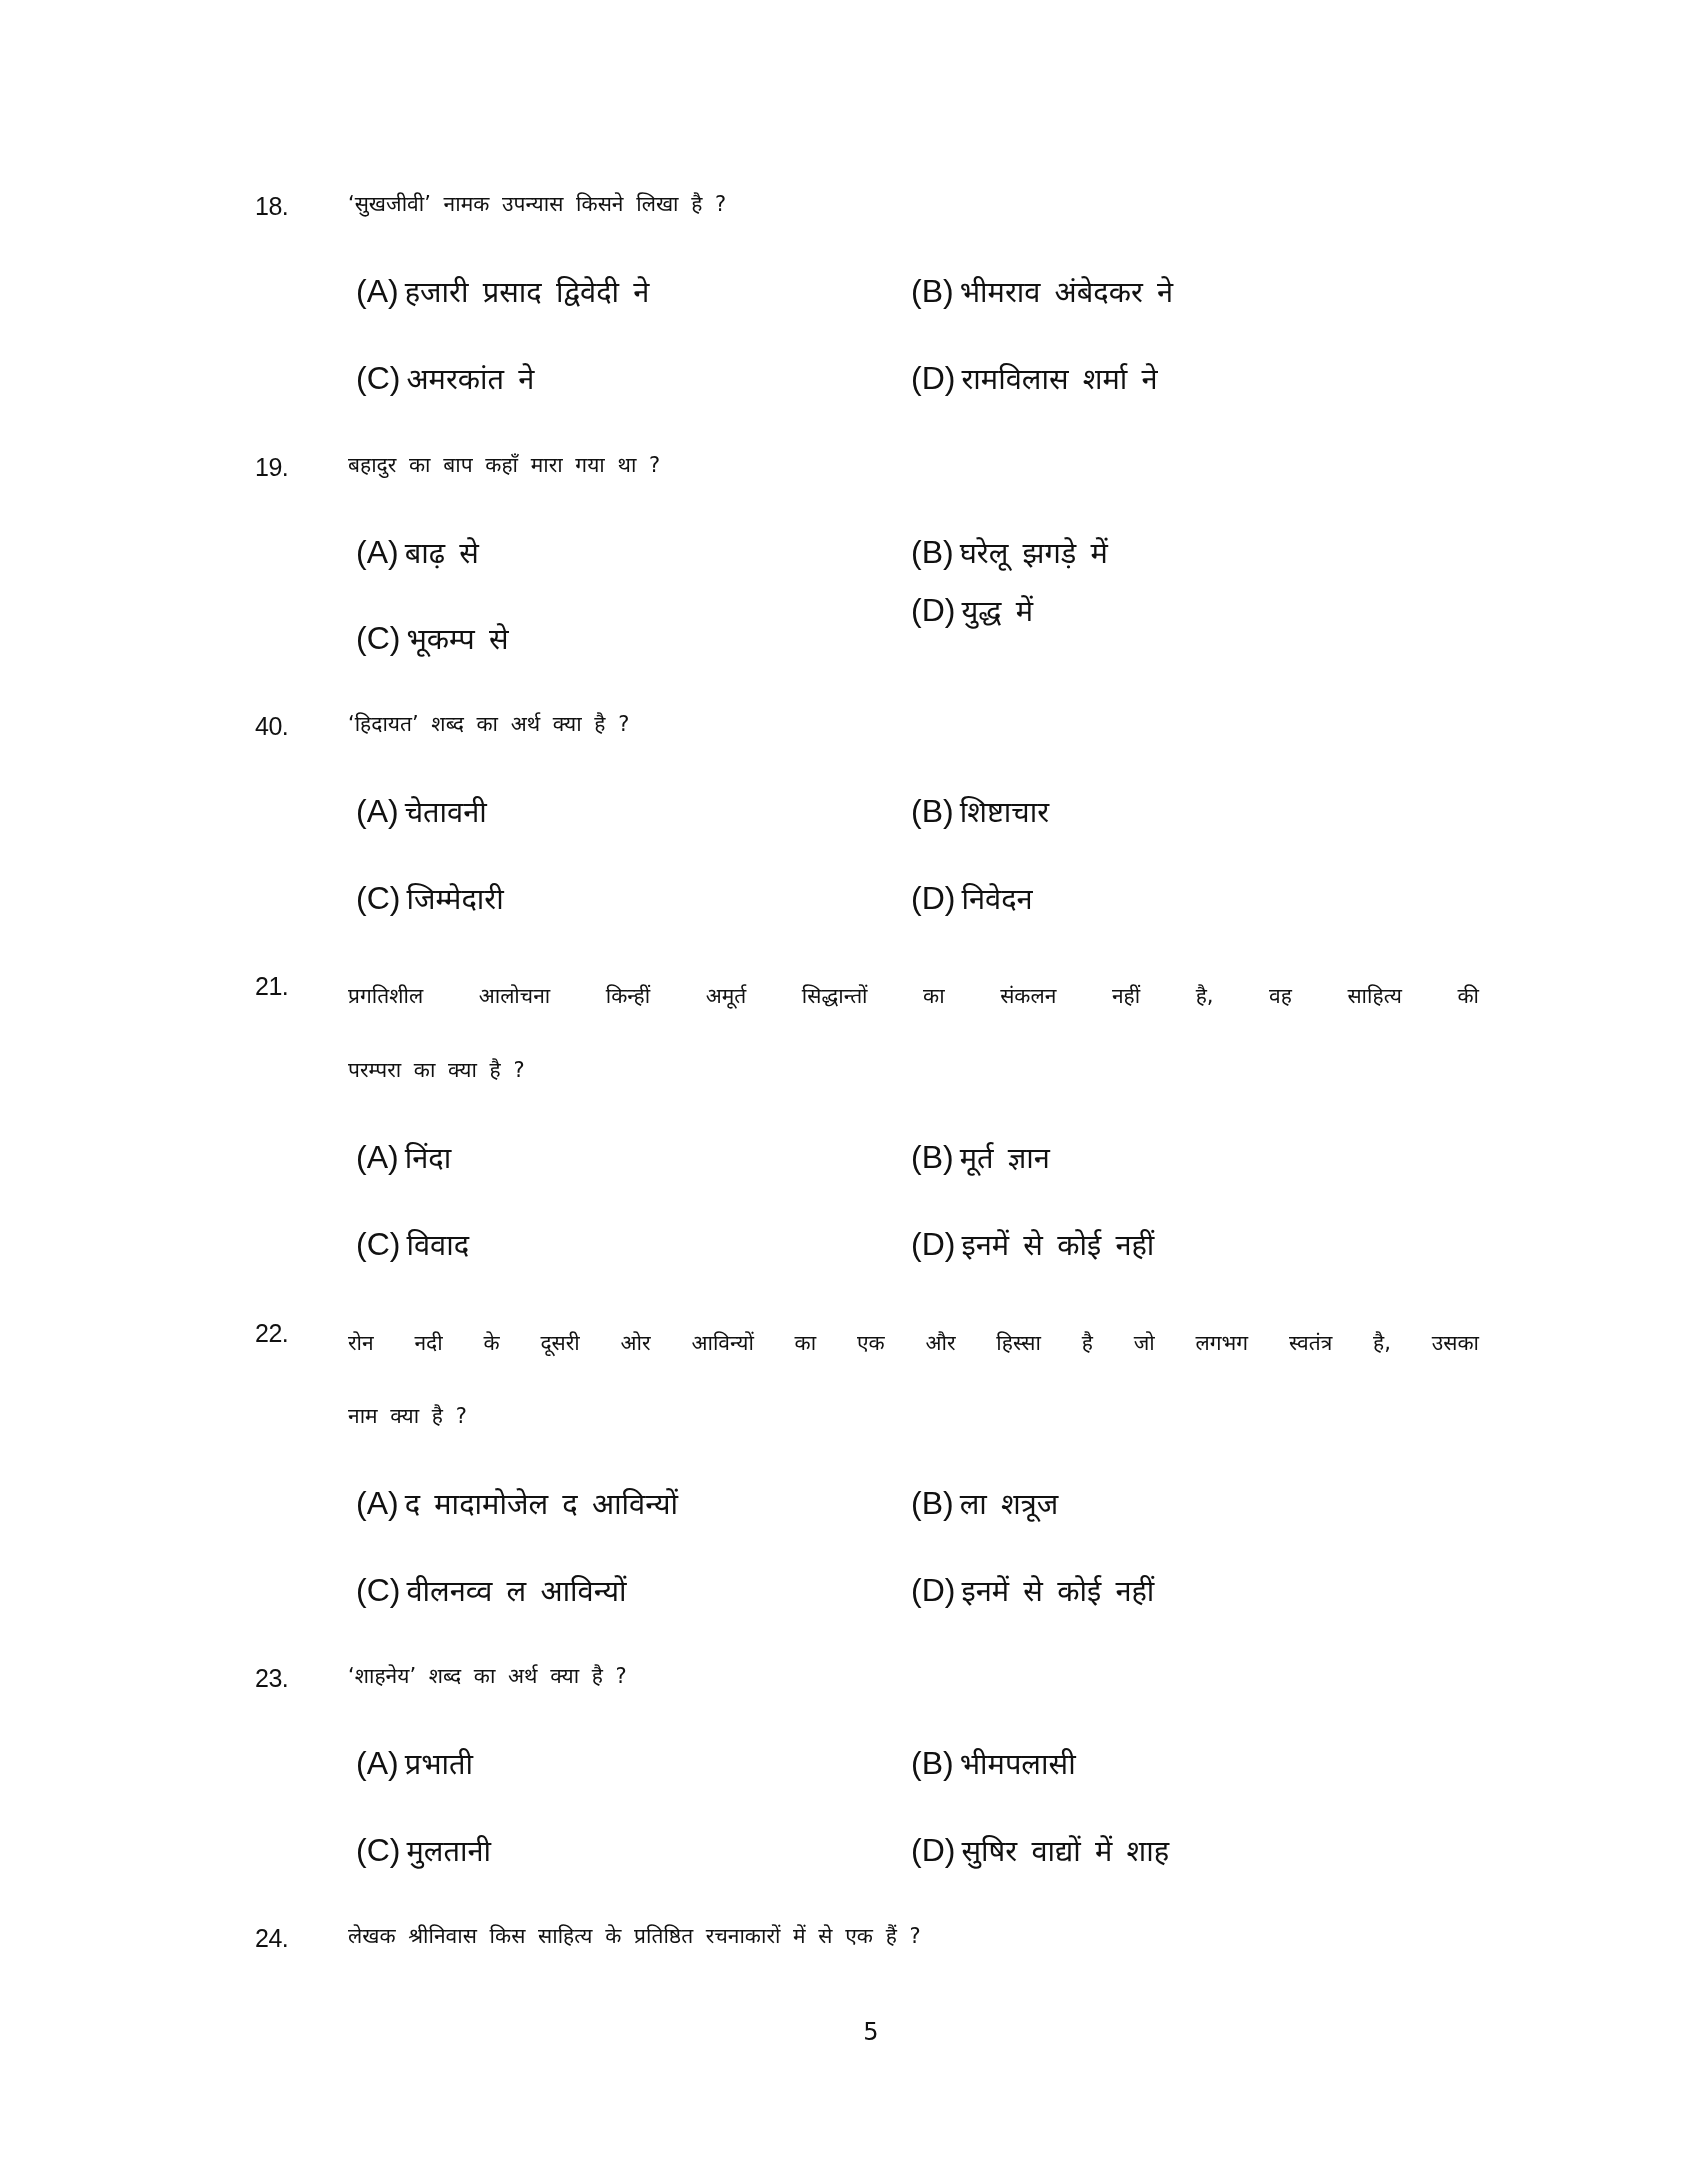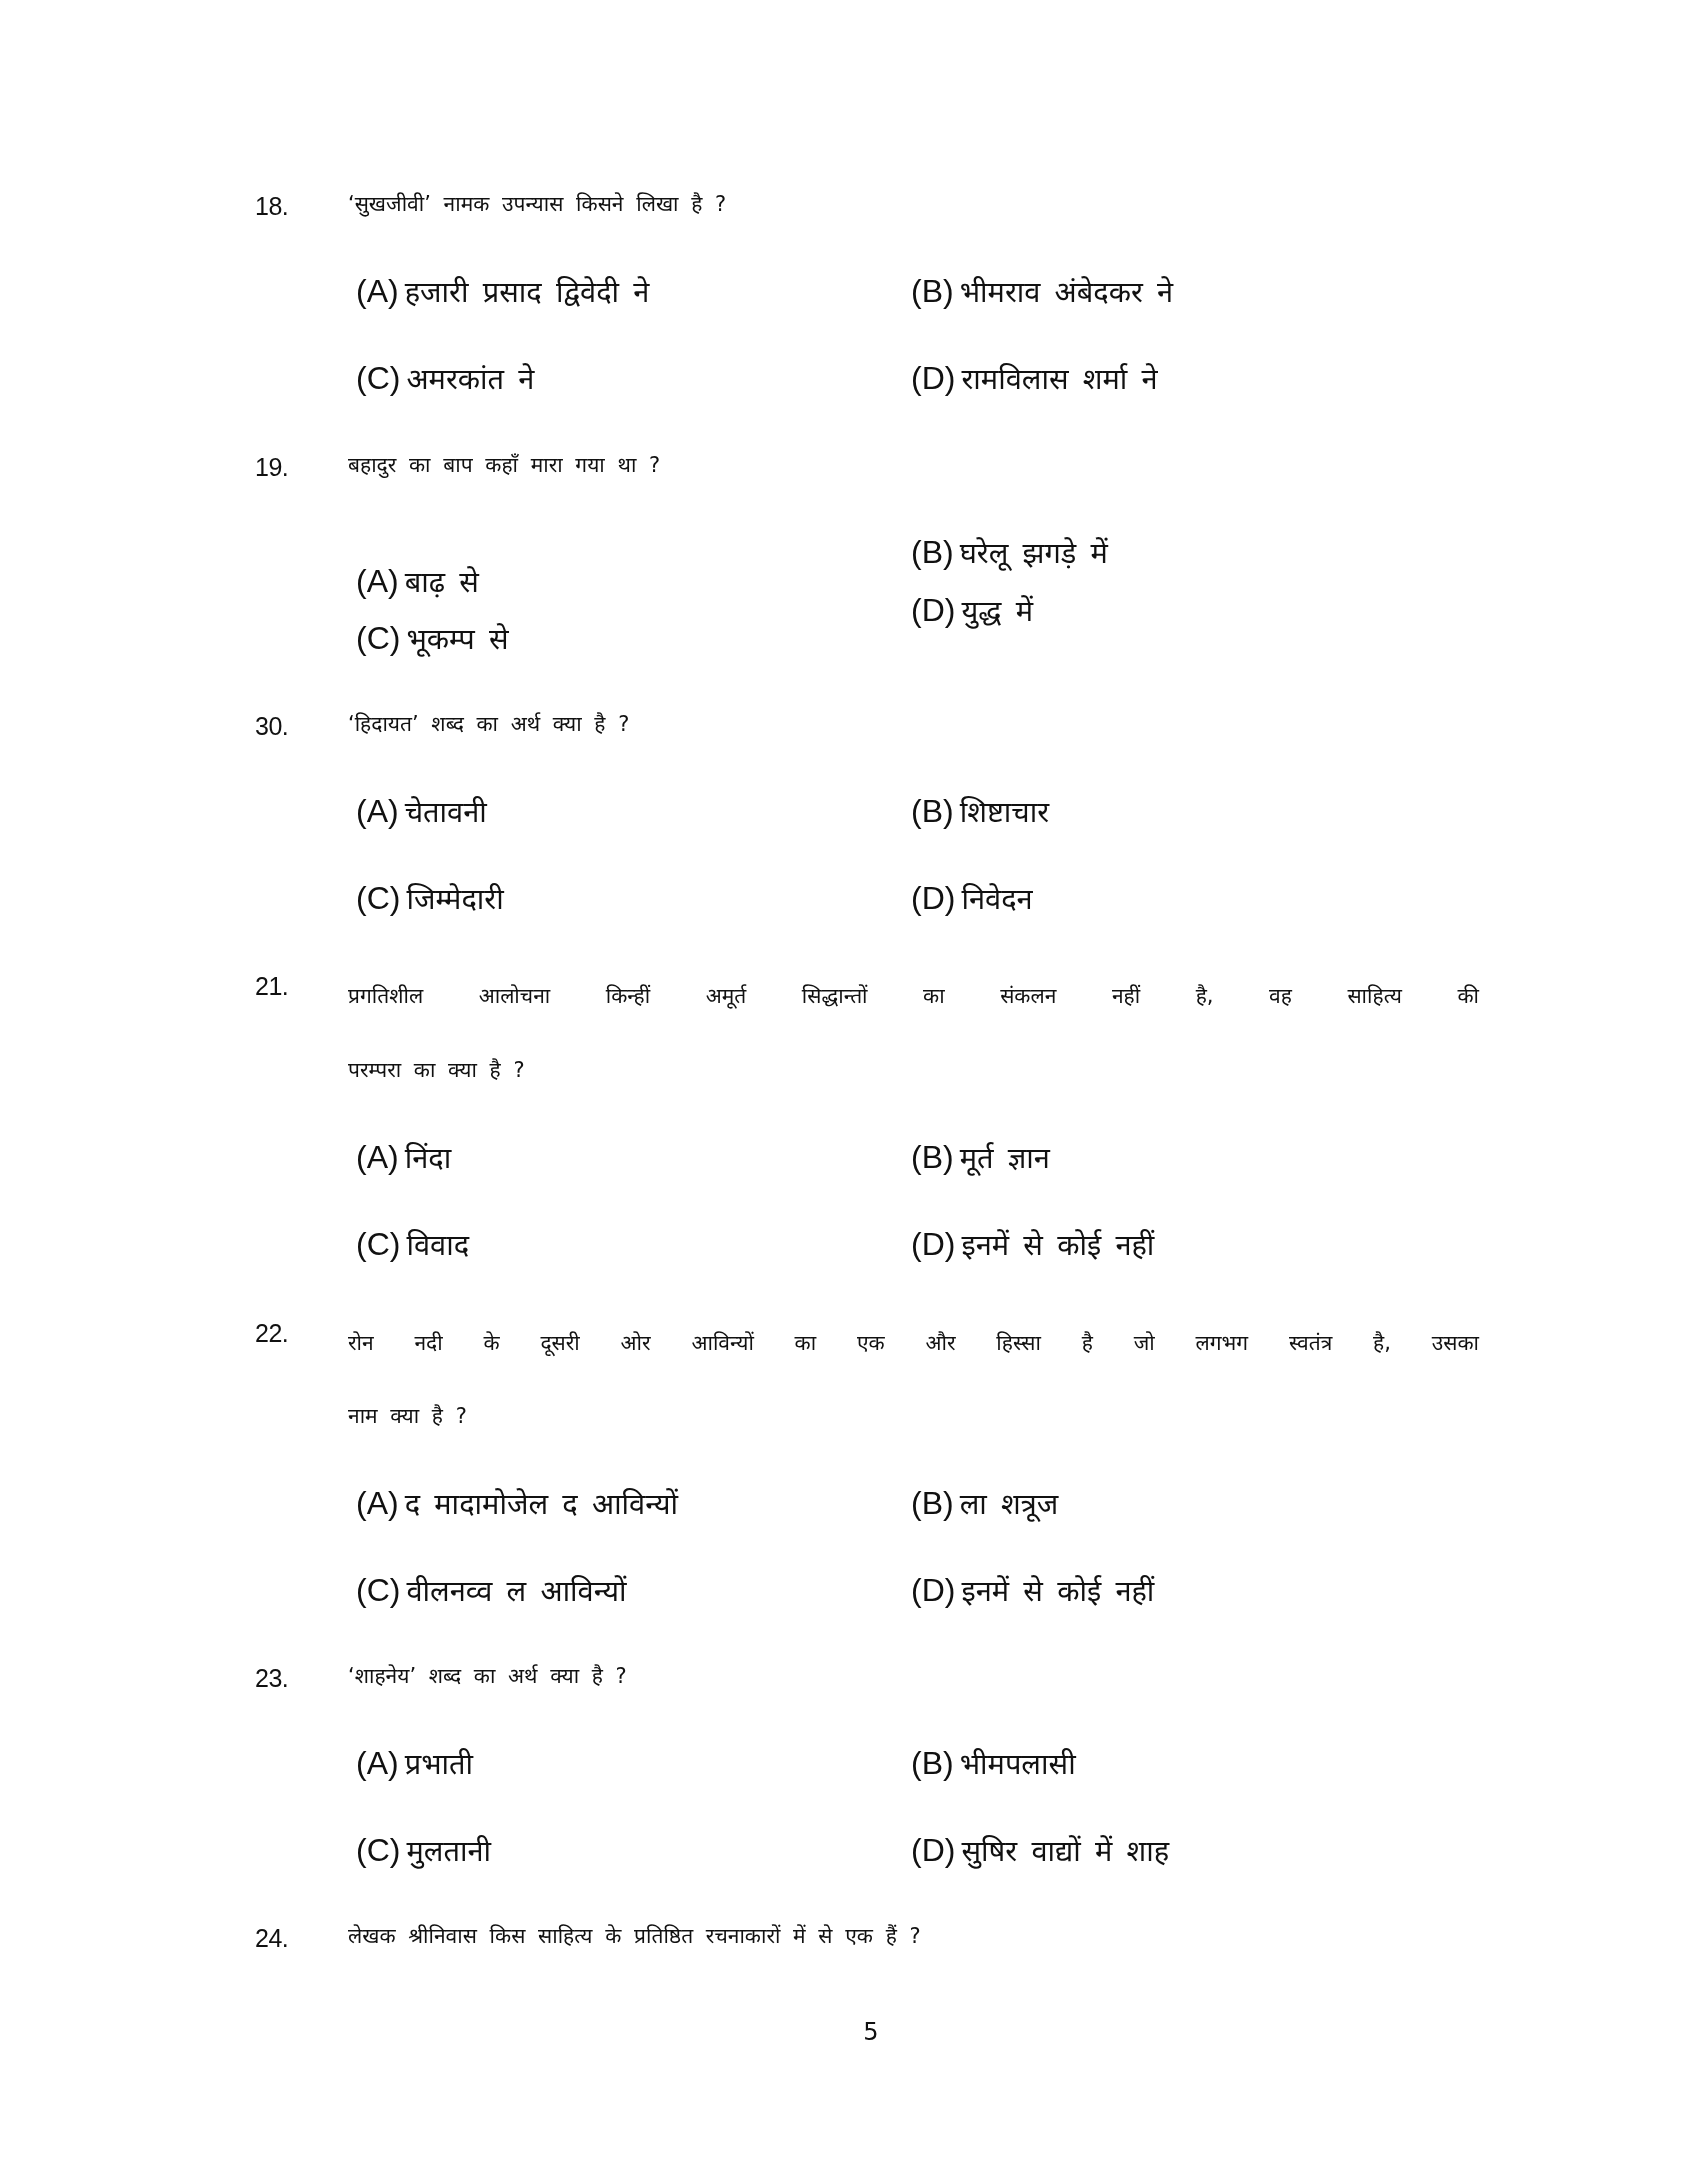--- a/index.html
+++ b/index.html
@@ -52,7 +52,7 @@
   <div>
     <div class="qnum" style="top:447px">19.</div>
     <div class="qline" style="top:445px">बहादुर का बाप कहाँ मारा गया था ?</div>
-    <div class="opt col-a" style="top:561px"><span class="lbl">(A)</span><span>बाढ़ से</span></div>
+    <div class="opt col-a" style="top:532px"><span class="lbl">(A)</span><span>बाढ़ से</span></div>
     <div class="opt col-b" style="top:532px"><span class="lbl">(B)</span><span>घरेलू झगड़े में</span></div>
     <div class="opt col-a" style="top:618px"><span class="lbl">(C)</span><span>भूकम्प से</span></div>
     <div class="opt col-b" style="top:590px"><span class="lbl">(D)</span><span>युद्ध में</span></div>

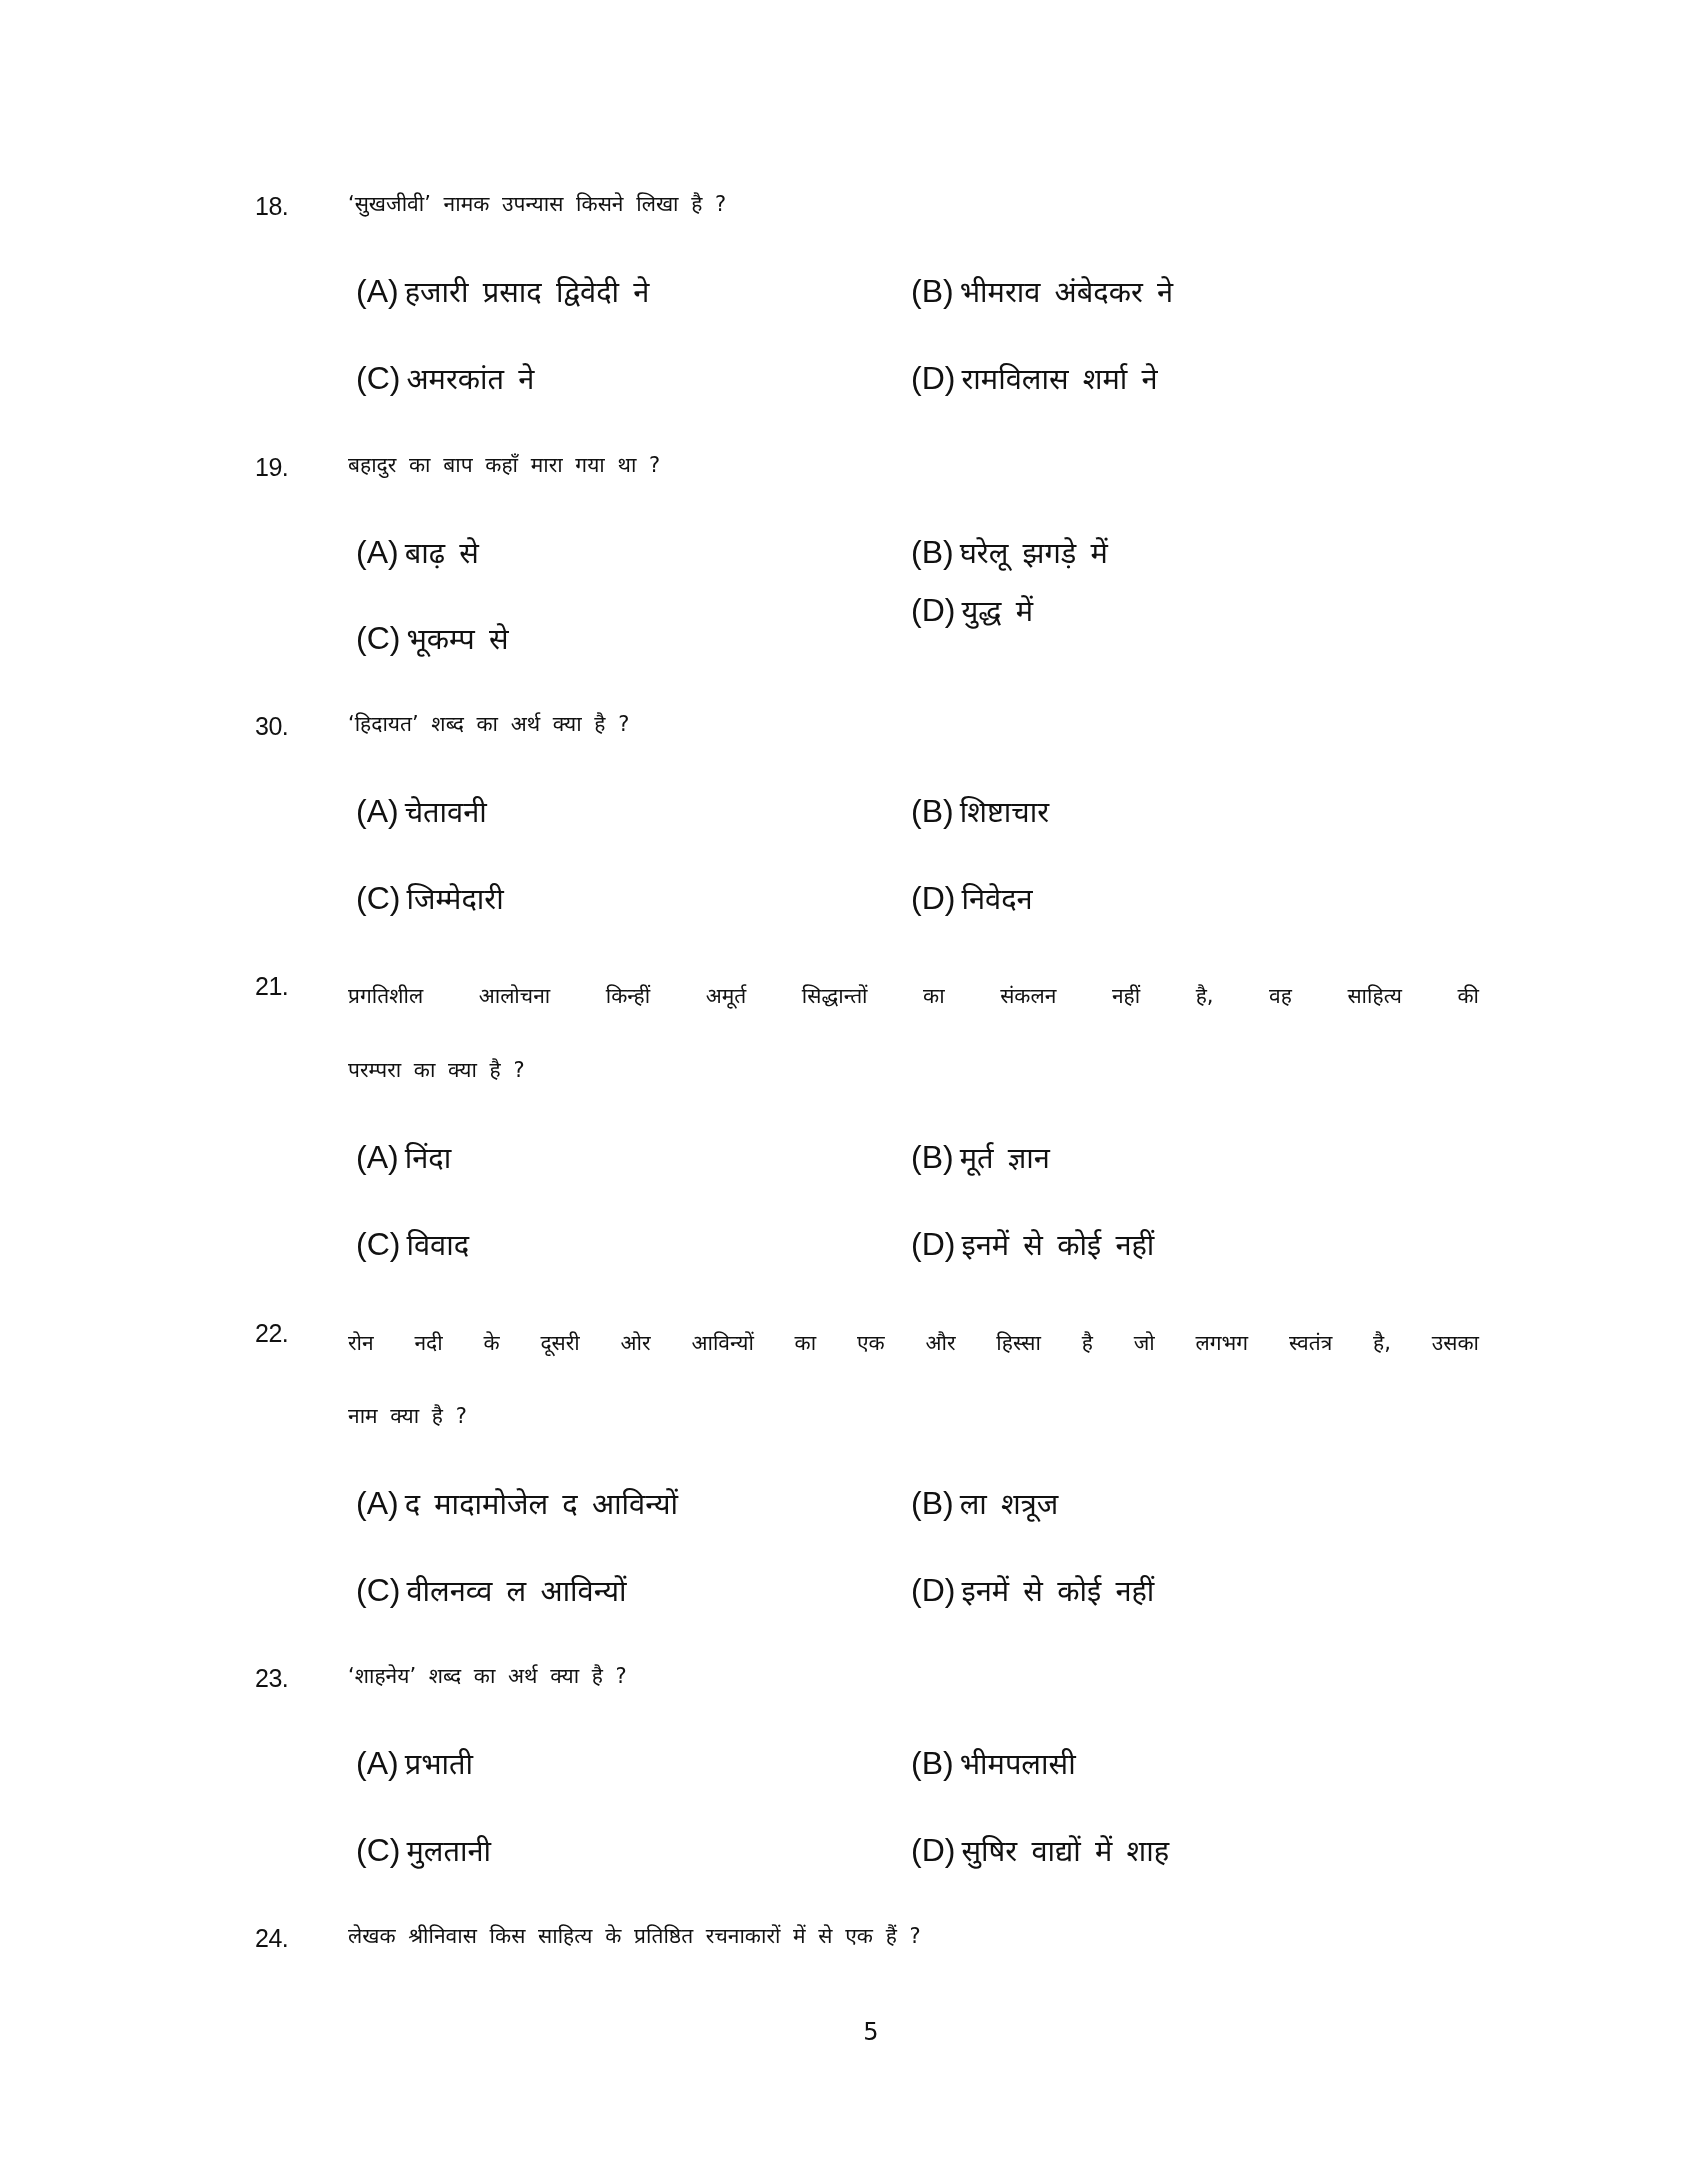--- a/index.html
+++ b/index.html
@@ -59,7 +59,7 @@
   </div>
 
   <div>
-    <div class="qnum" style="top:706px">30.</div>
+    <div class="qnum" style="top:706px">40.</div>
     <div class="qline" style="top:704px">‘हिदायत’ शब्द का अर्थ क्या है ?</div>
     <div class="opt col-a" style="top:791px"><span class="lbl">(A)</span><span>चेतावनी</span></div>
     <div class="opt col-b" style="top:791px"><span class="lbl">(B)</span><span>शिष्टाचार</span></div>

